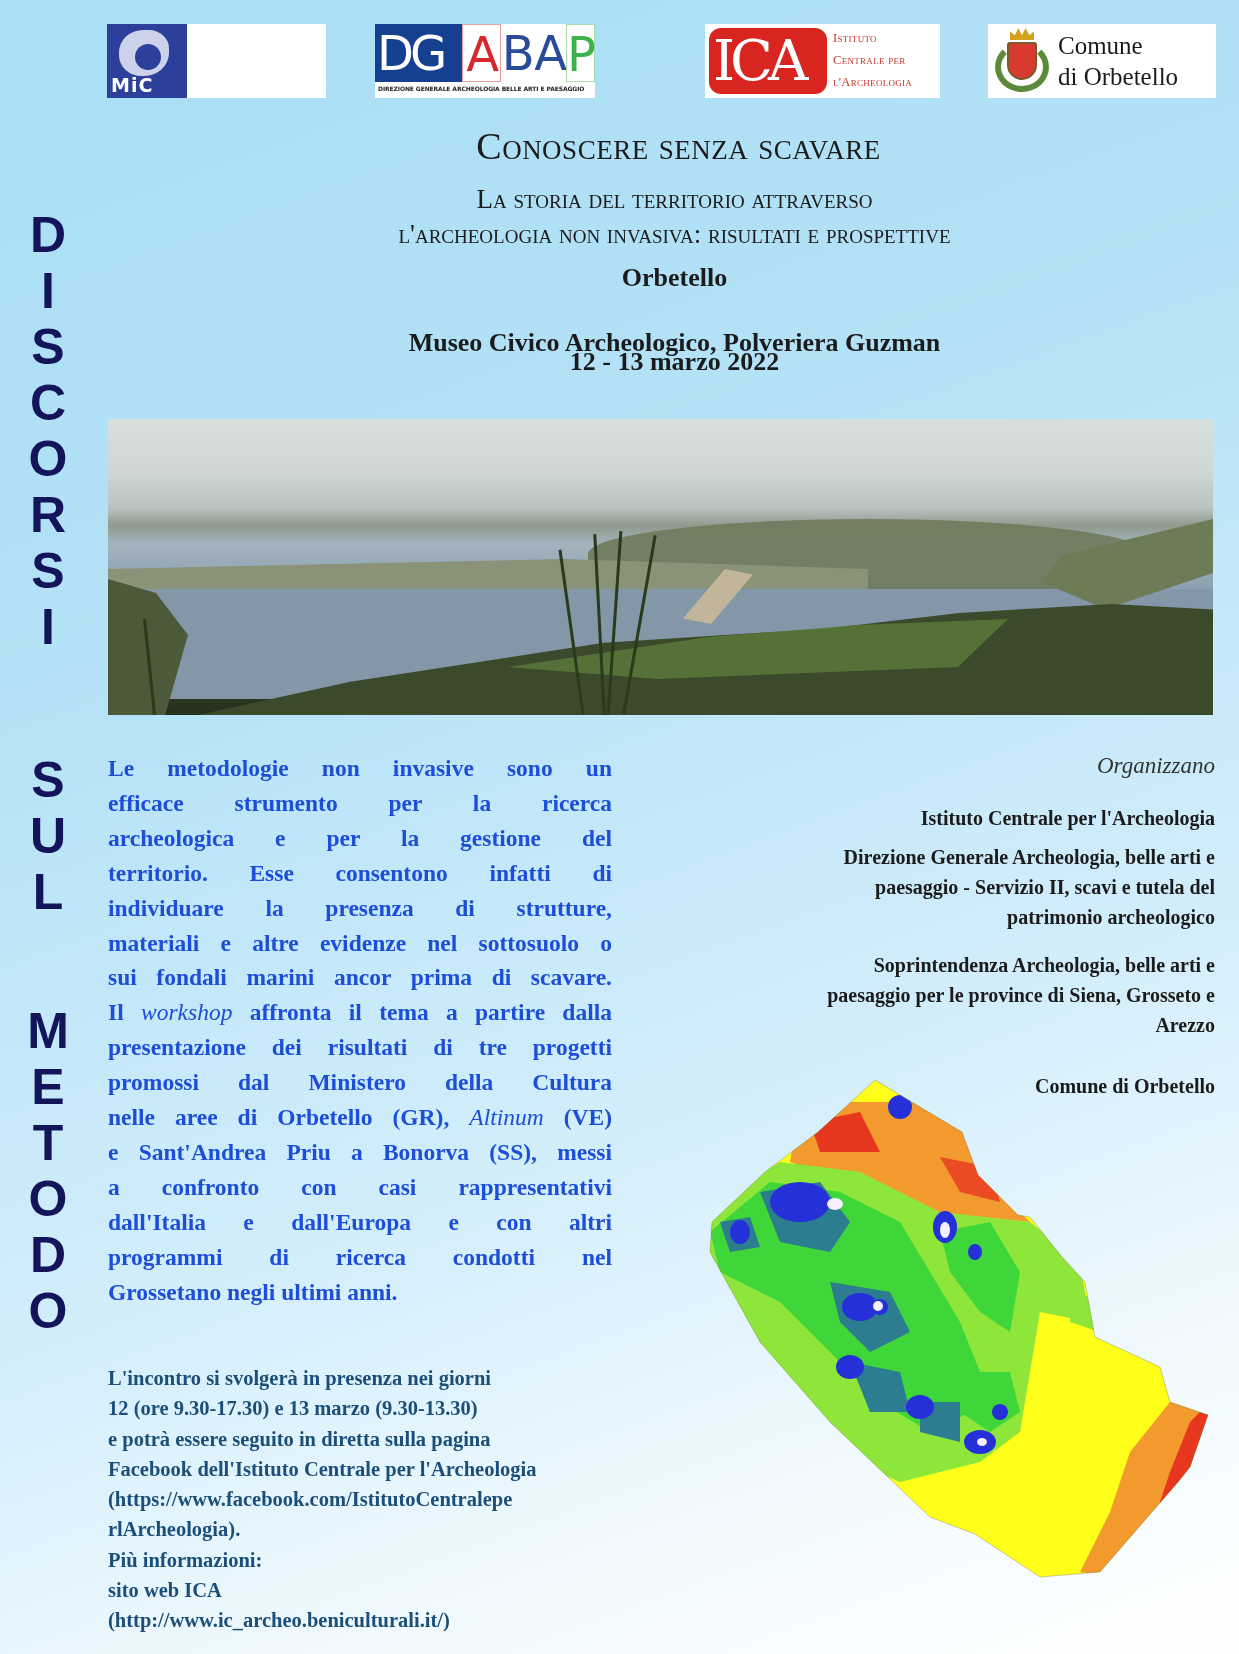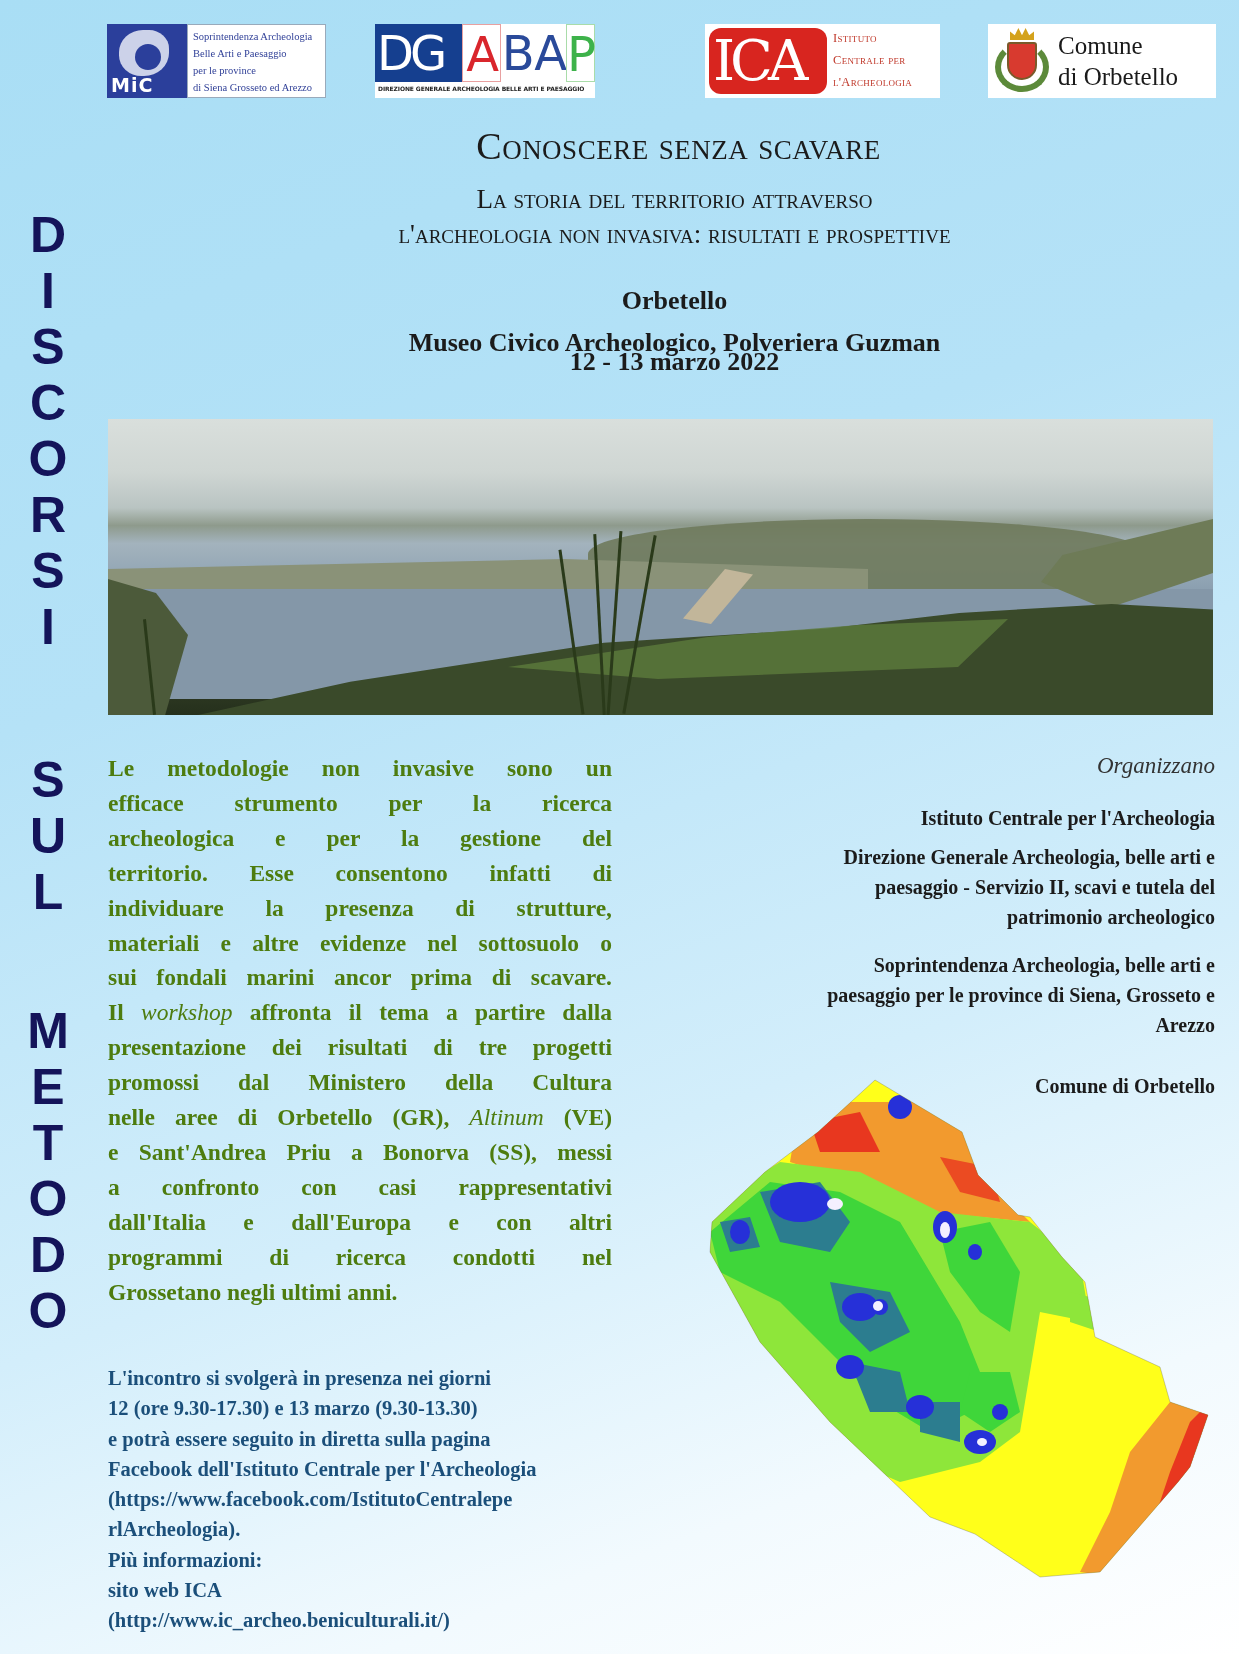--- a/index.html
+++ b/index.html
@@ -102,12 +102,6 @@
   <div class="mic-mark">
     <div class="mic-head"></div>
     <span class="mic-text">MiC</span>
-  </div>
-  <div class="mic-lines">
-    <div>Soprintendenza Archeologia</div>
-    <div>Belle Arti e Paesaggio</div>
-    <div>per le province</div>
-    <div>di Siena Grosseto ed Arezzo</div>
   </div>
 </div>
 

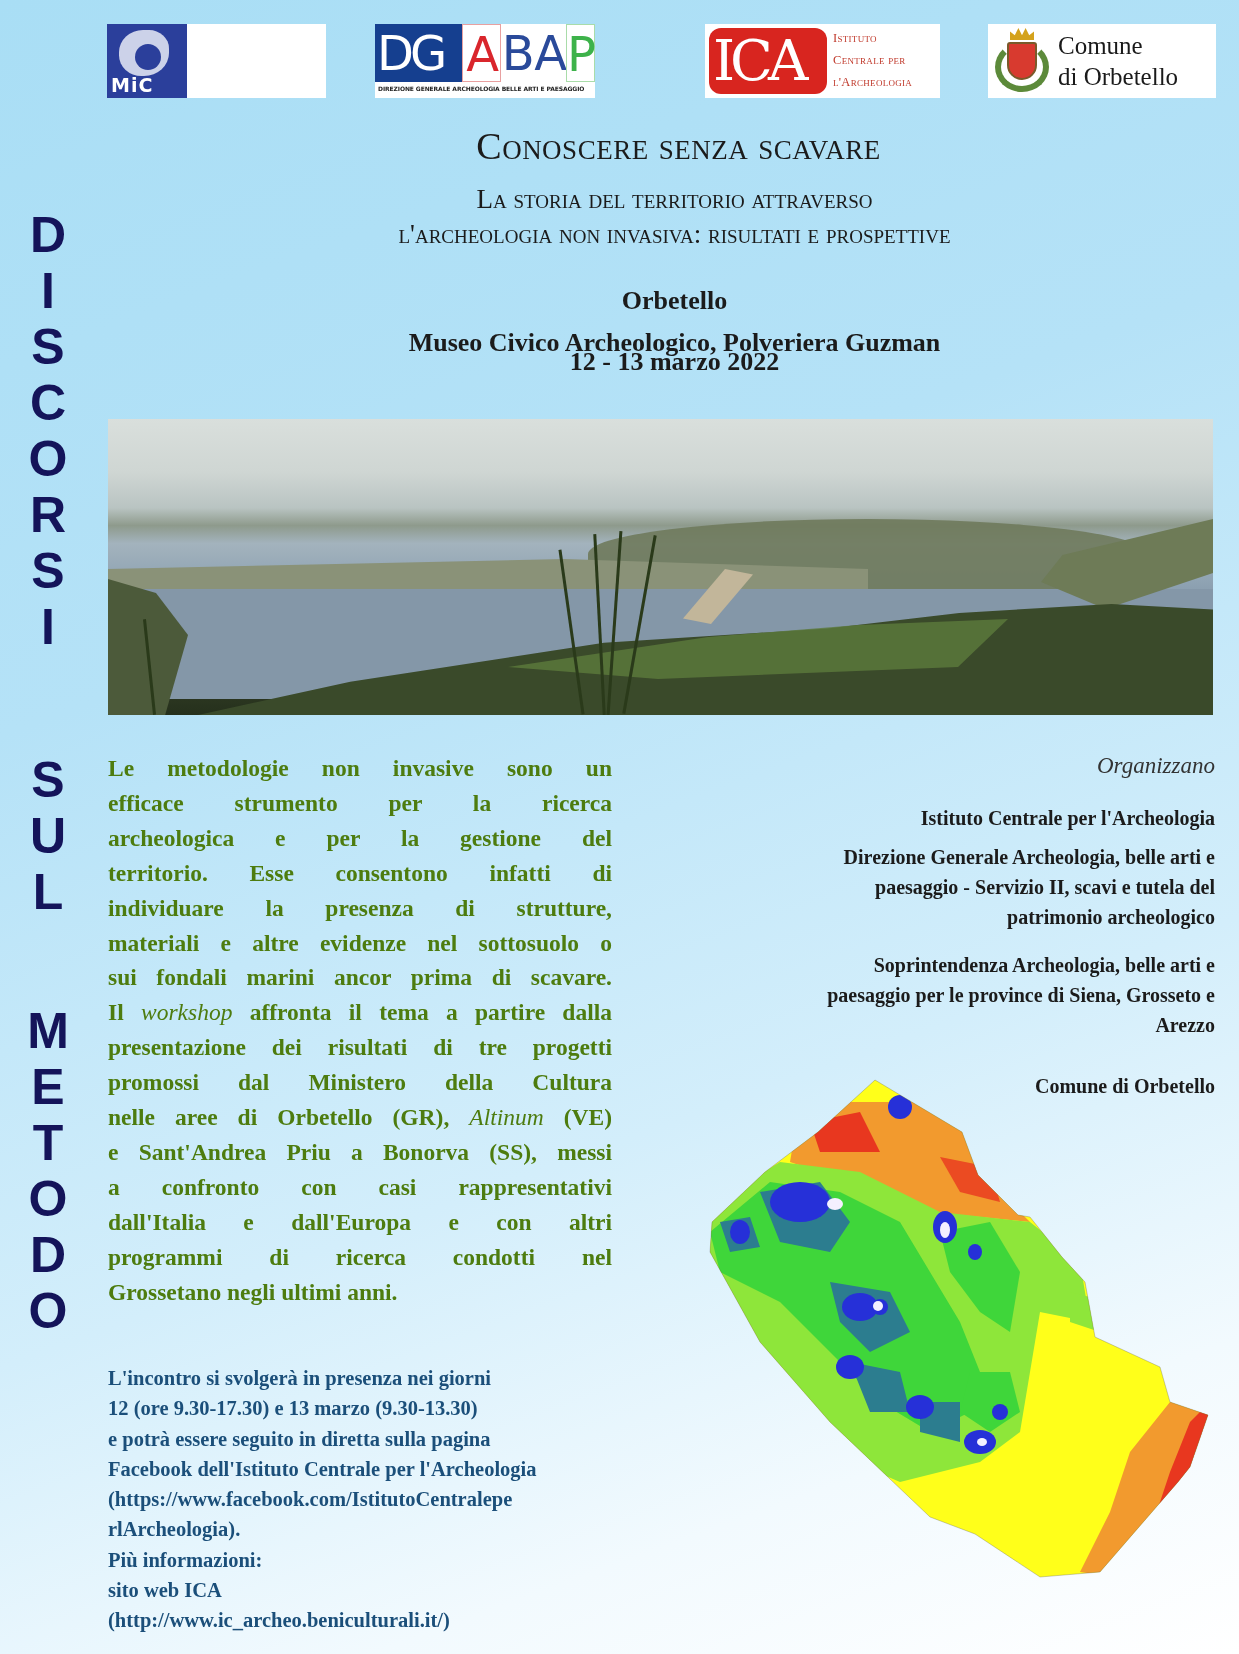--- a/index.html
+++ b/index.html
@@ -49,7 +49,7 @@
   .sub1 { top: 182px; }
   .sub2 { top: 217px; }
   .venue { left: 0; width: 1239px; padding-left: 110px; text-align: center; font-family: "Liberation Serif", serif; font-weight: bold; font-size: 26px; color: #1b1b1b; line-height: 38px; }
-  .venue1 { top: 282px; }
+  .venue1 { top: 259px; }
   .venue2 { top: 324px; }
   .venue3 { top: 343px; }
 

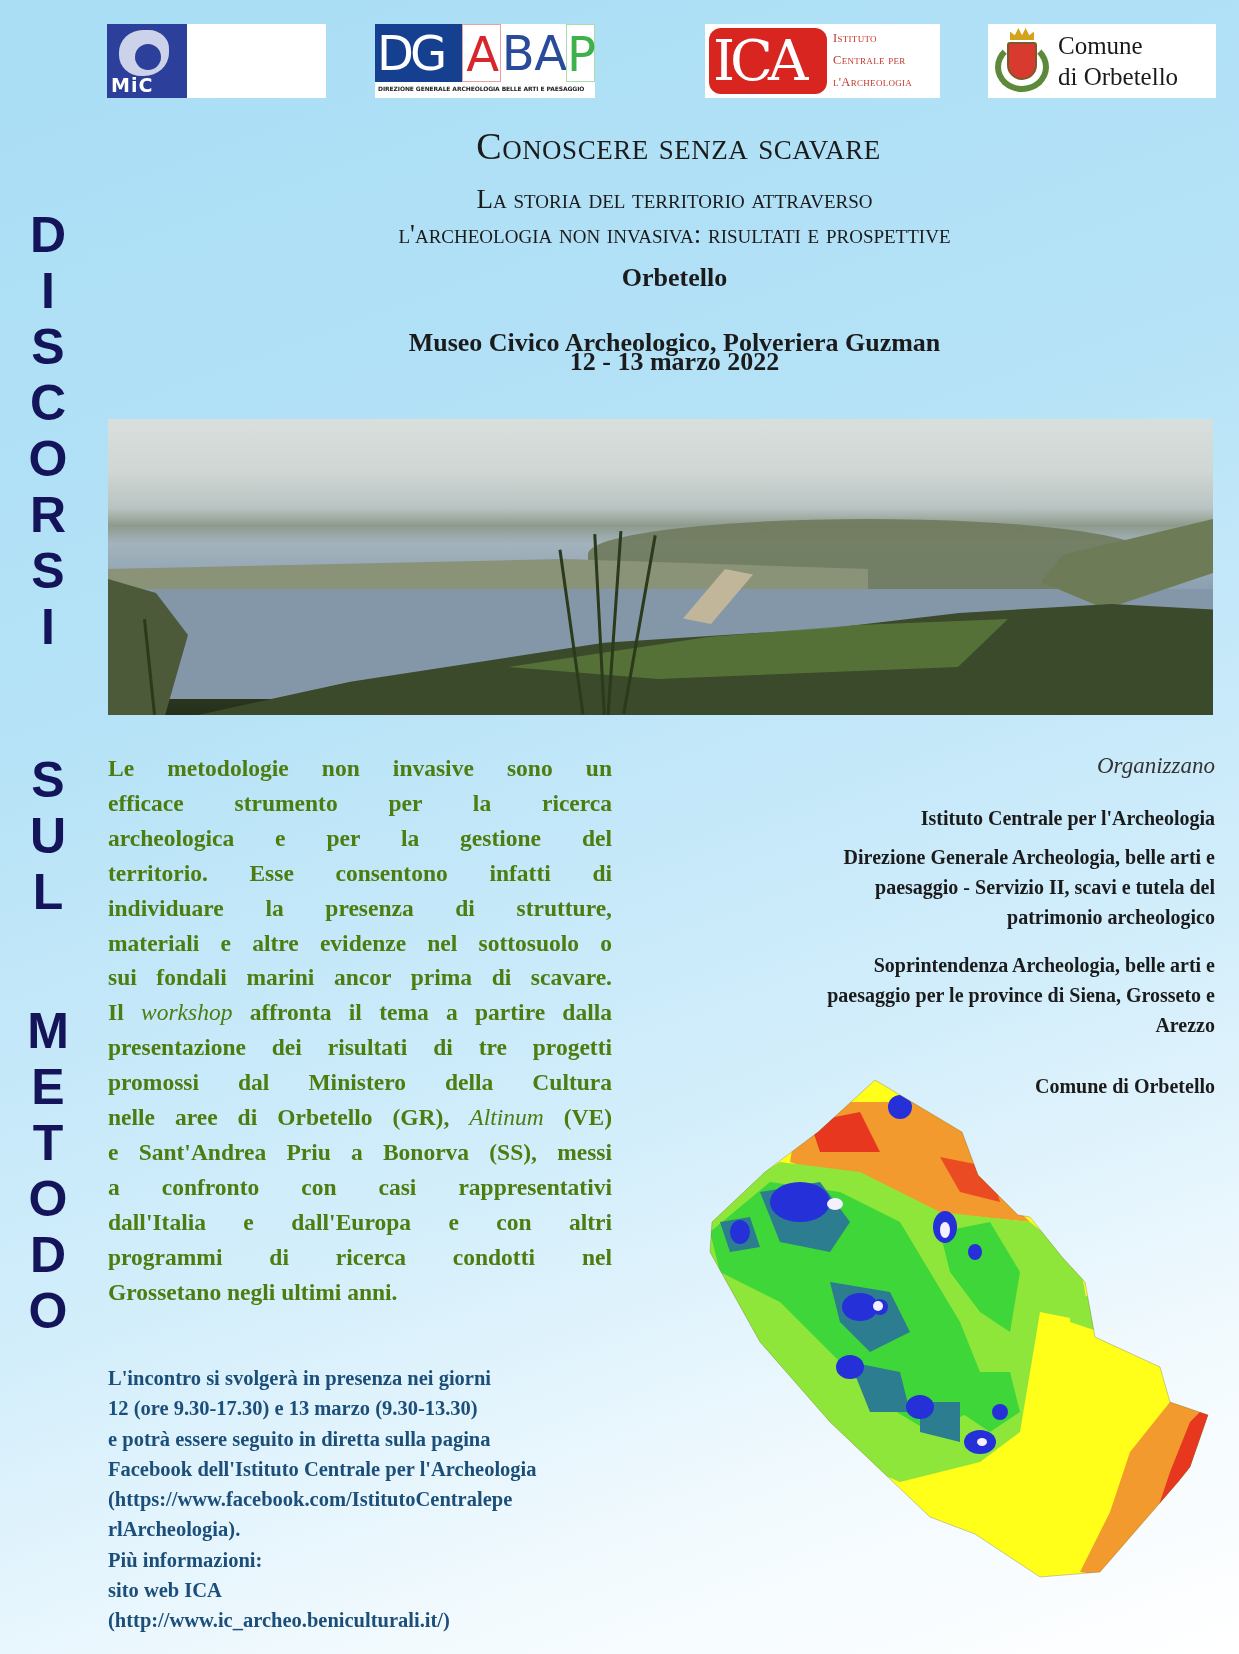--- a/index.html
+++ b/index.html
@@ -75,7 +75,7 @@
   .plant { position: absolute; width: 3px; background: #2a3a1a; }
 
   
-  .body-text { left: 108px; top: 751px; width: 504px; font-family: "Liberation Serif", serif; font-weight: bold; font-size: 23.5px; line-height: 34.9px; color: #4d7c0f; text-align: justify; text-align-last: justify; }
+  .body-text { left: 108px; top: 751px; width: 504px; font-family: "Liberation Serif", serif; font-weight: bold; font-size: 23.5px; line-height: 34.9px; color: #1d4ed8; text-align: justify; text-align-last: justify; }
   .body-text .line { display: block; }
   .body-text .last { text-align-last: left; }
   .body-text i { font-weight: normal; }

